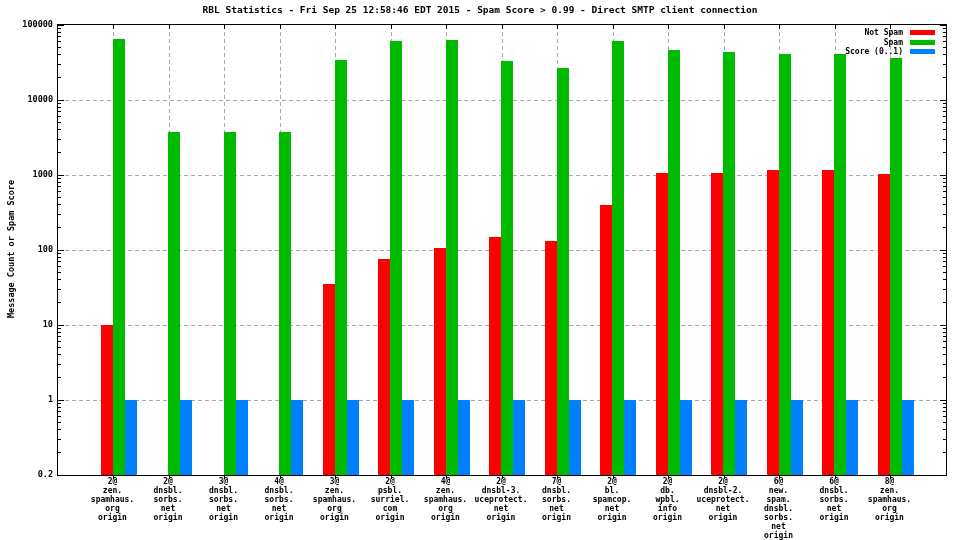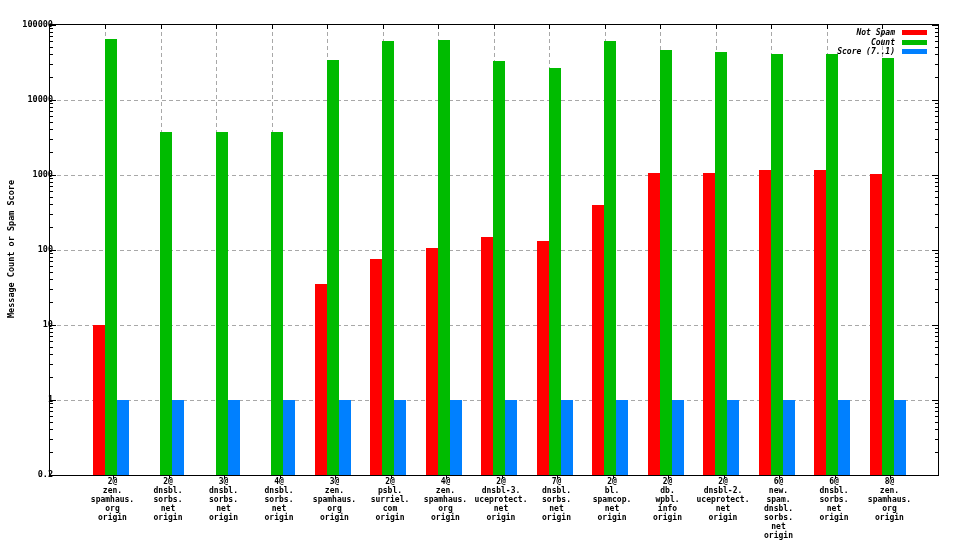--- a/index.html
+++ b/index.html
@@ -41,6 +41,7 @@
 <body>
 
 <div id="chart">
+  <div class="chart-title">RBL Statistics - Fri Sep 25 12:58:46 EDT 2015 - Spam Score &gt; 0.99 - Direct SMTP client connection</div>
   <div class="y-axis-title">Message Count or Spam Score</div>
 
   <div class="plot-area">

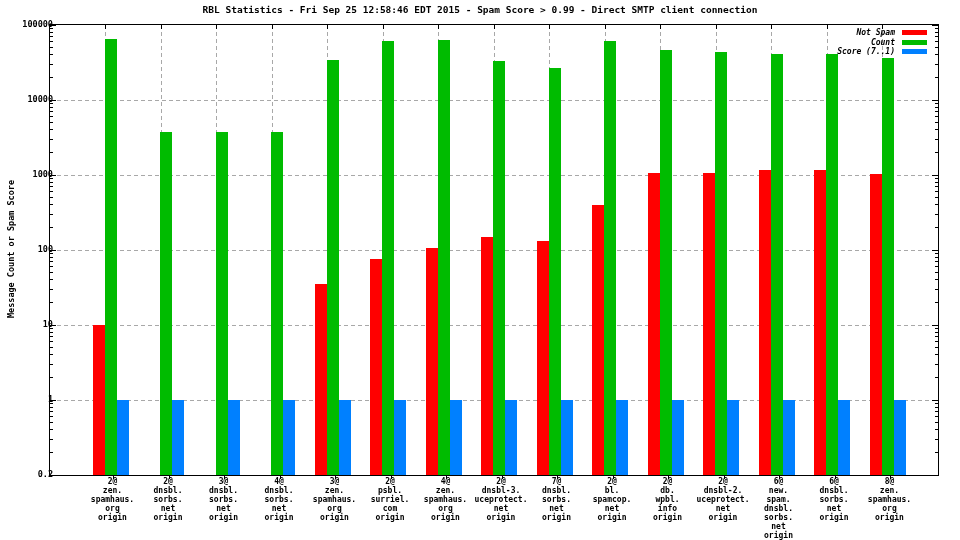--- a/index.html
+++ b/index.html
@@ -17,9 +17,8 @@
     font-size:8.5px; transform:translate(-50%,-50%) rotate(-90deg);
   }
   .plot-area {
-    position:absolute; left:49px; top:24px; width:888px; height:450px;
+    position:absolute; left:57px; top:24px; width:888px; height:450px;
     border:1px solid #000;
-    font-style:italic;
   }
   .hgrid { position:absolute; left:0; width:100%; height:1px;
     background:repeating-linear-gradient(to right,#a8a8a8 0 4px,transparent 4px 7px); }

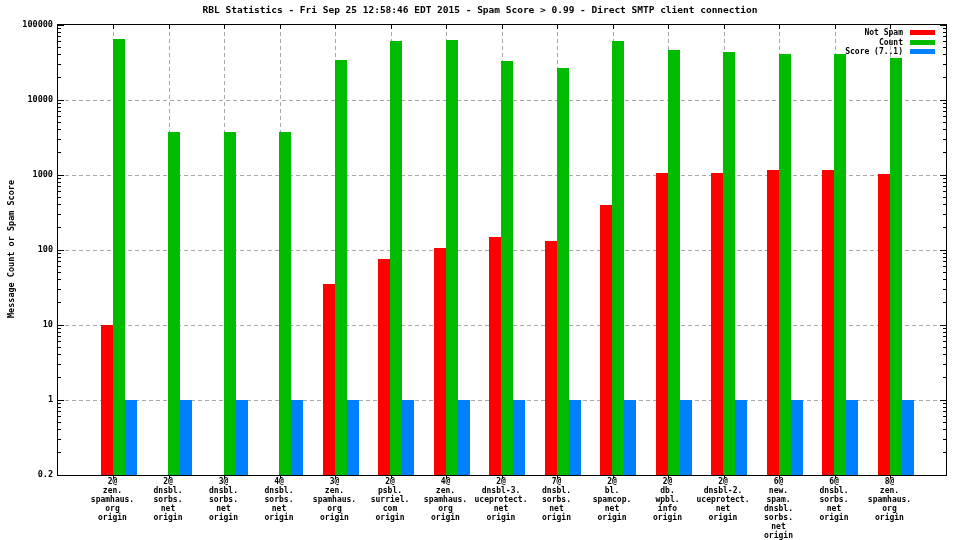--- a/index.html
+++ b/index.html
@@ -243,7 +243,7 @@
           <div class="legend-swatch" style="background: rgb(255, 0, 0);"></div>
         </div>
         <div class="legend-row">
-          <div class="legend-label">Count</div>
+          <div class="legend-label">Spam</div>
           <div class="legend-swatch" style="background: rgb(0, 187, 0);"></div>
         </div>
         <div class="legend-row">

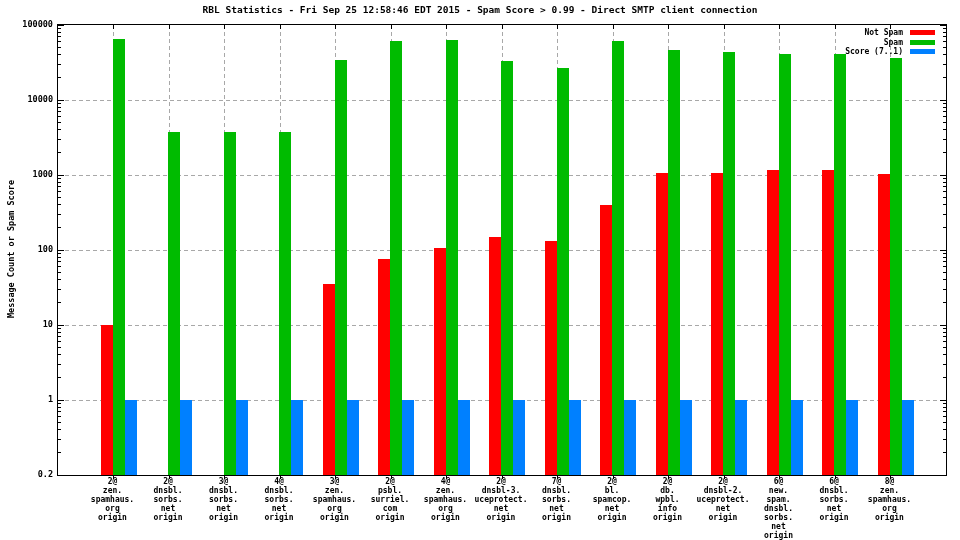--- a/index.html
+++ b/index.html
@@ -247,7 +247,7 @@
           <div class="legend-swatch" style="background: rgb(0, 187, 0);"></div>
         </div>
         <div class="legend-row">
-          <div class="legend-label">Score (7..1)</div>
+          <div class="legend-label">Score (0..1)</div>
           <div class="legend-swatch" style="background: rgb(0, 128, 255);"></div>
         </div>
       </div>

